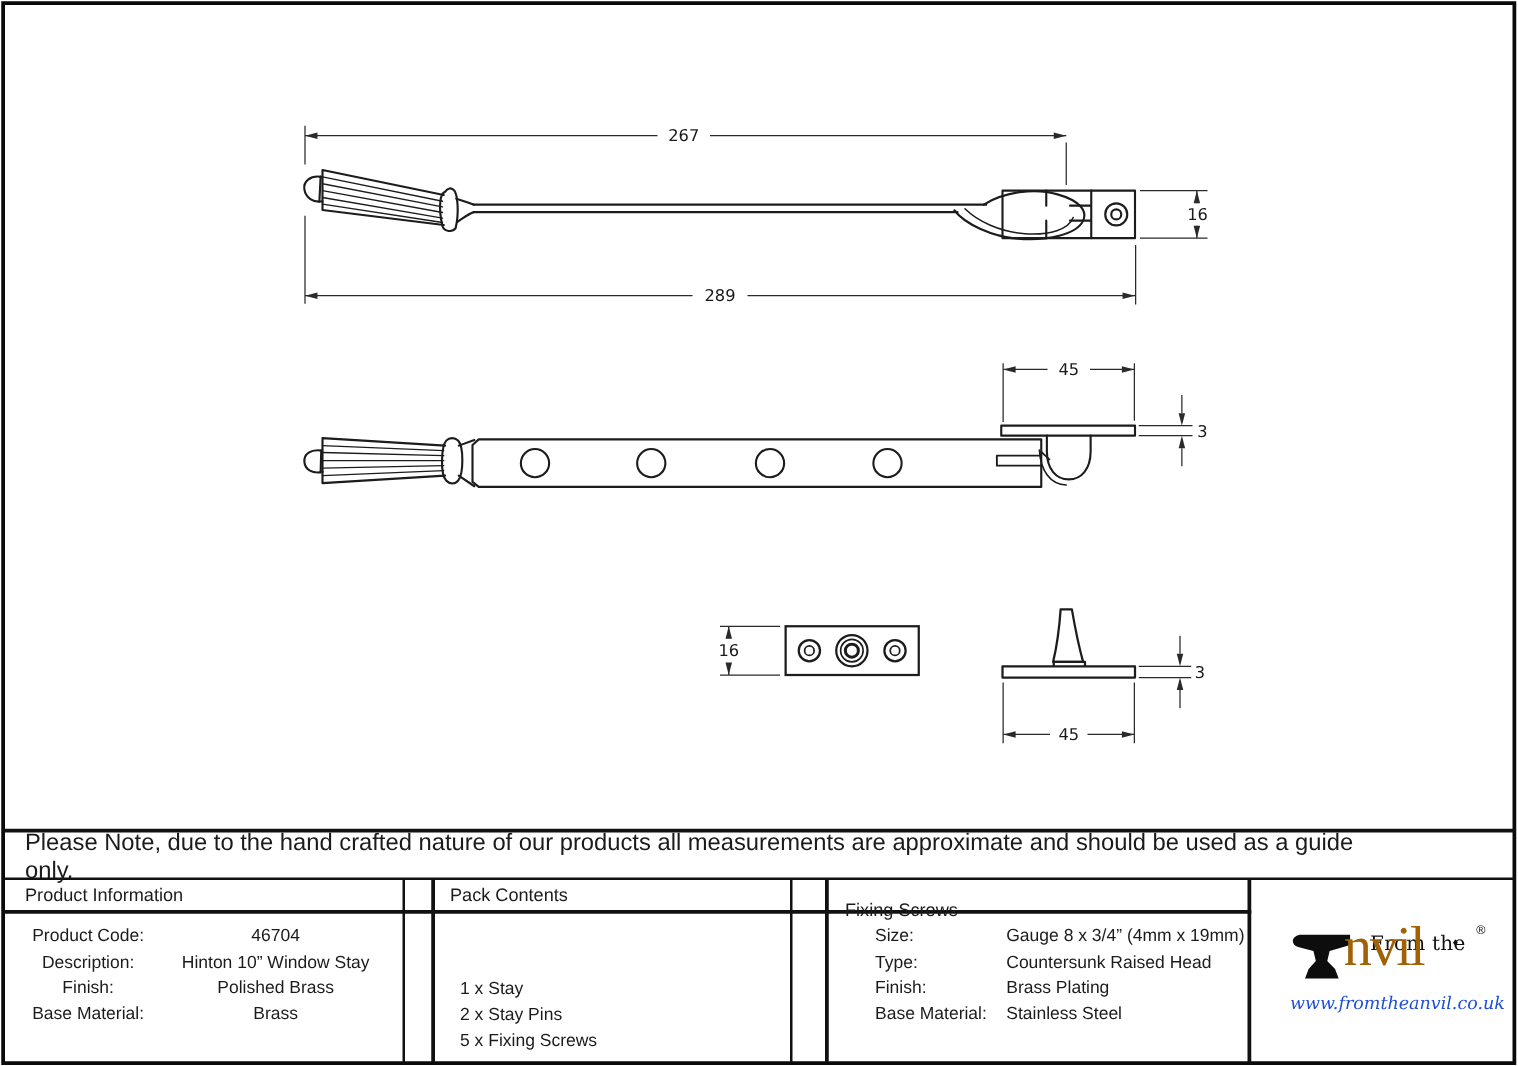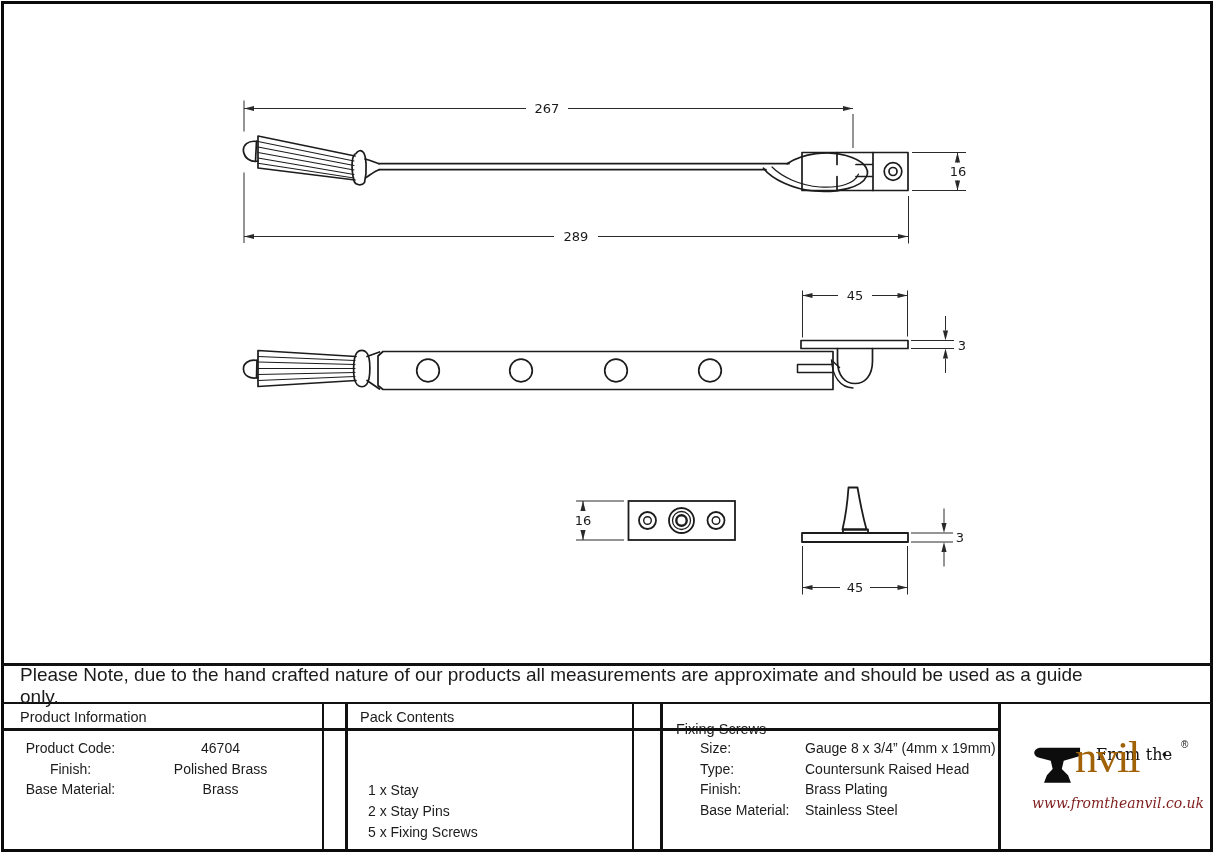--- a/index.html
+++ b/index.html
@@ -190,6 +190,10 @@
     <span>46704</span>
   </div>
   <div class="kv-row pi-row">
+    <span>Description:</span>
+    <span>Hinton 10” Window Stay</span>
+  </div>
+  <div class="kv-row pi-row">
     <span>Finish:</span>
     <span>Polished Brass</span>
   </div>

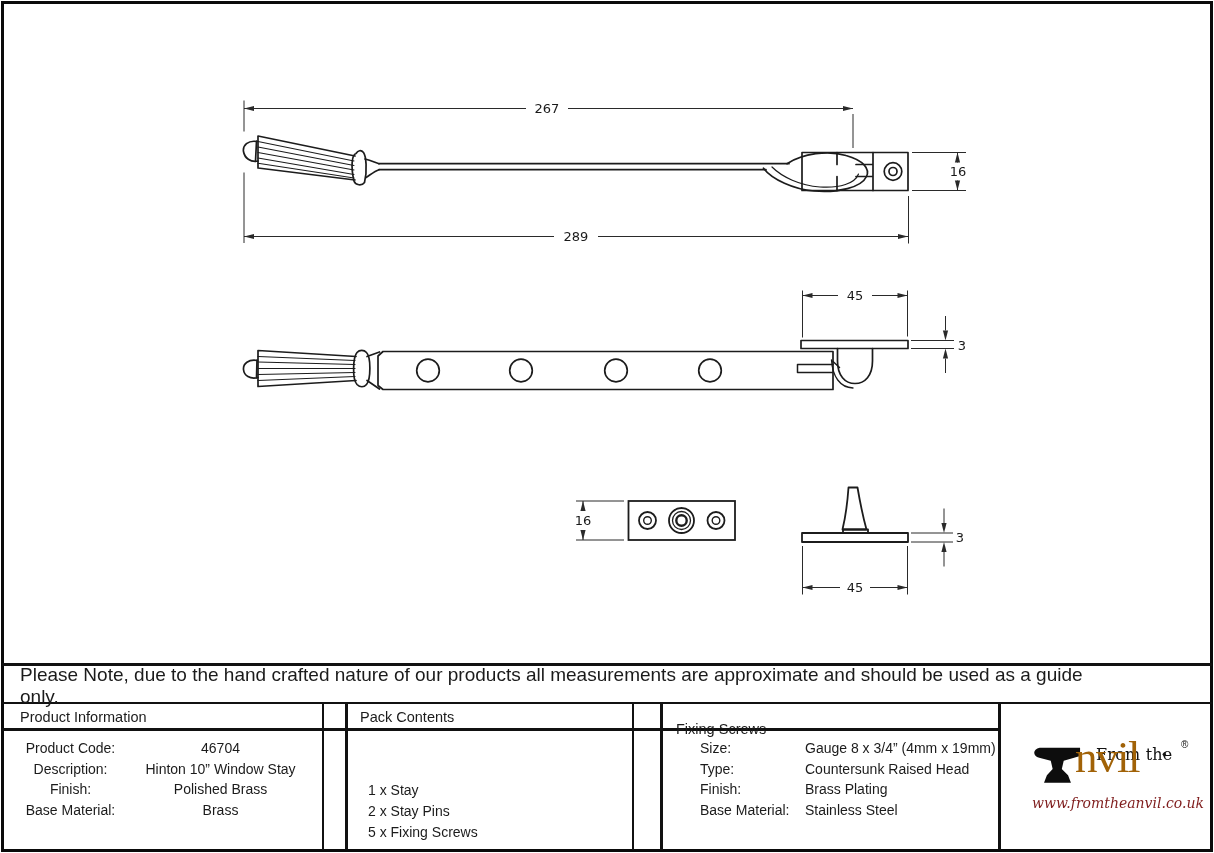--- a/index.html
+++ b/index.html
@@ -30,7 +30,7 @@
   .logo .brand-rest{position:absolute;left:43px;top:-9px;font-family:Liberation Serif, serif;
                     font-size:45px;color:#a16207;letter-spacing:-1.5px;}
   .logo .url{position:absolute;left:0px;top:55px;width:164px;text-align:center;
-             font-family:"DejaVu Serif",serif;font-style:italic;font-size:14px;color:#7f1d1d;}
+             font-family:"DejaVu Serif",serif;font-style:italic;font-size:14px;color:#1d4ed8;}
   svg text{font-family:"DejaVu Sans",sans-serif;font-size:13px;fill:#1a1a1a;}
 </style>
 </head>

